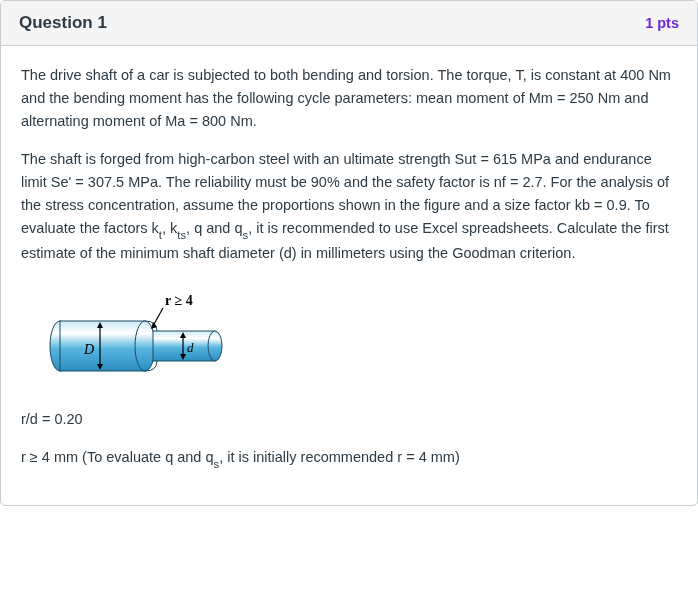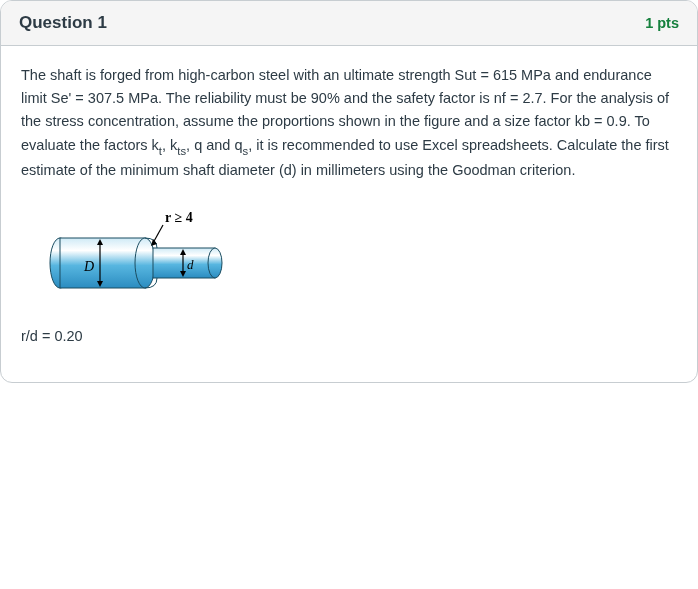--- a/index.html
+++ b/index.html
@@ -14,7 +14,7 @@
   }
   .question-card {
     border: 1px solid #c7cdd1;
-    border-radius: 12px;
+    border-radius: 5px;
     margin: 0;
     overflow: hidden;
   }

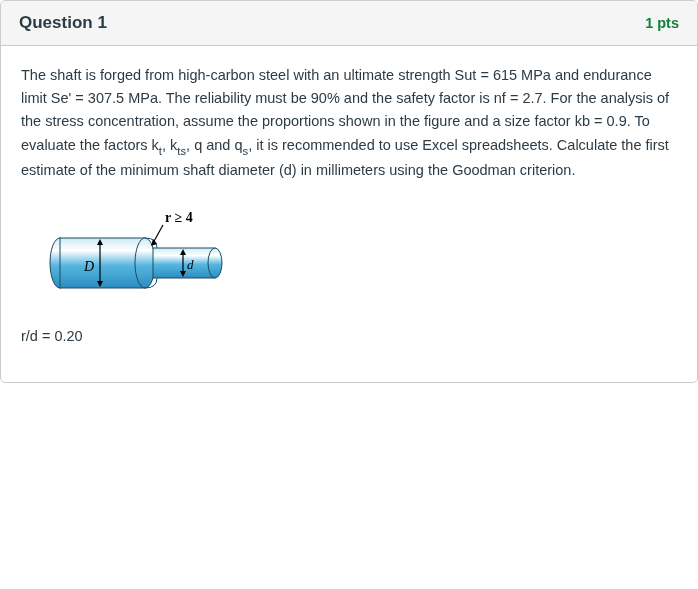--- a/index.html
+++ b/index.html
@@ -34,7 +34,7 @@
   .pts {
     font-weight: 600;
     font-size: 14.5px;
-    color: #15803d;
+    color: #6d28d9;
   }
   .body {
     padding: 18px 20px 20px 20px;

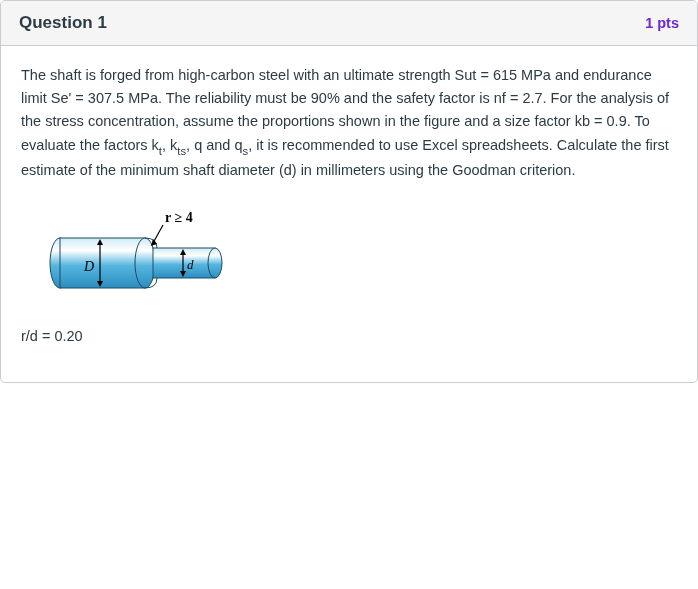--- a/index.html
+++ b/index.html
@@ -68,6 +68,7 @@
 
   <div class="body">
 
+    <p>The drive shaft of a car is subjected to both bending and torsion. The torque, T, is constant at 400 Nm and the bending moment has the following cycle parameters: mean moment of Mm = 250 Nm and alternating moment of Ma = 800 Nm.</p>
 
     <p>
       <span>The shaft is forged from high-carbon steel with an ultimate strength Sut = 615 MPa and endurance limit Se' = 307.5 MPa. The reliability must be 90% and the safety factor is nf = 2.7. For the analysis of the stress concentration, assume the proportions shown in the figure and a size factor kb = 0.9. To evaluate the factors k</span><span class="sub">t</span><span>, k</span><span class="sub">ts</span><span>, q and q</span><span class="sub">s</span><span>, it is recommended to use Excel spreadsheets. Calculate the first estimate of the minimum shaft diameter (d) in millimeters using the Goodman criterion.</span>

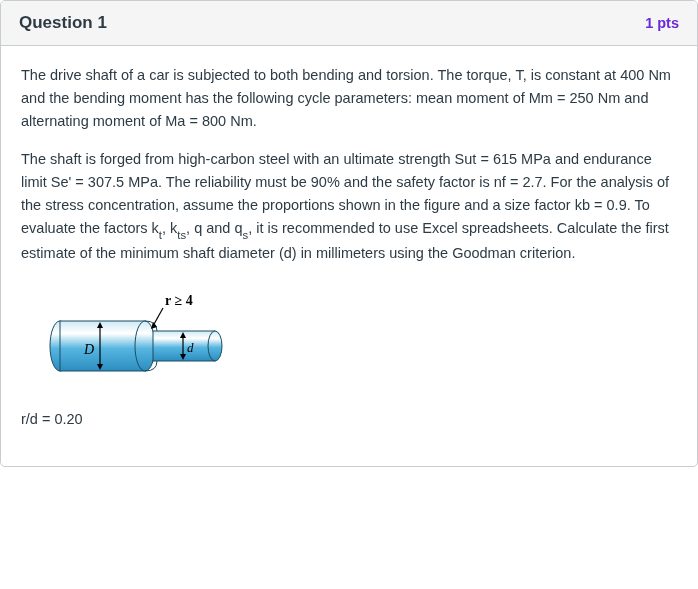--- a/index.html
+++ b/index.html
@@ -113,6 +113,9 @@
     </div>
 
     <p class="spec">r/d = 0.20</p>
+    <p class="spec">
+      <span>r ≥ 4 mm (To evaluate q and q</span><span class="sub">s</span><span>, it is initially recommended r = 4 mm)</span>
+    </p>
 
   </div>
 </div>

